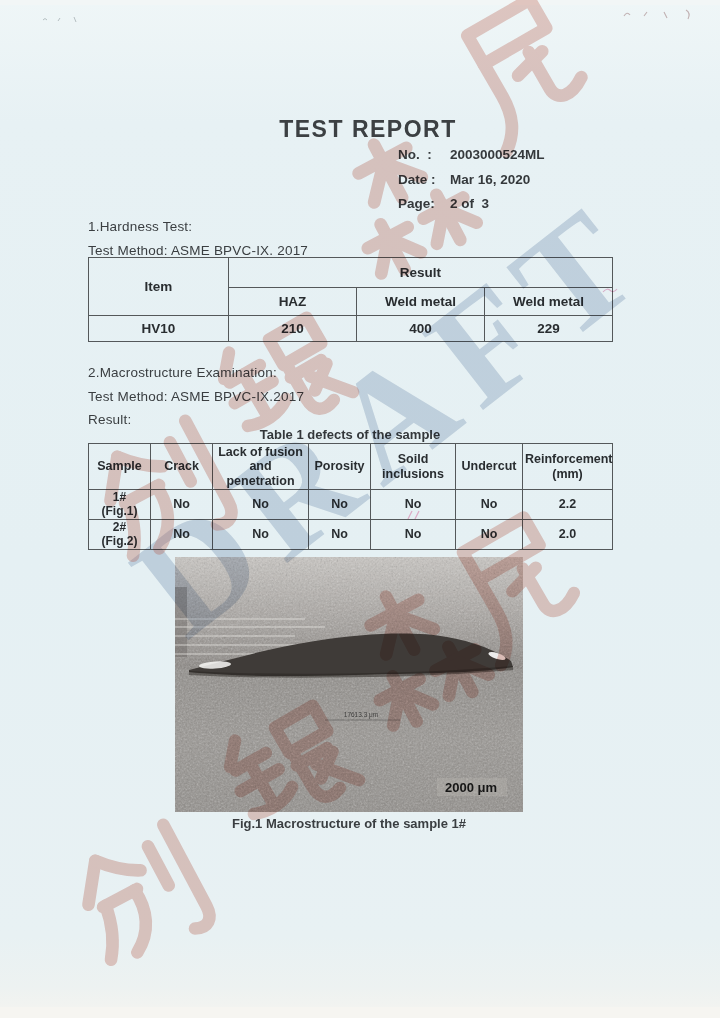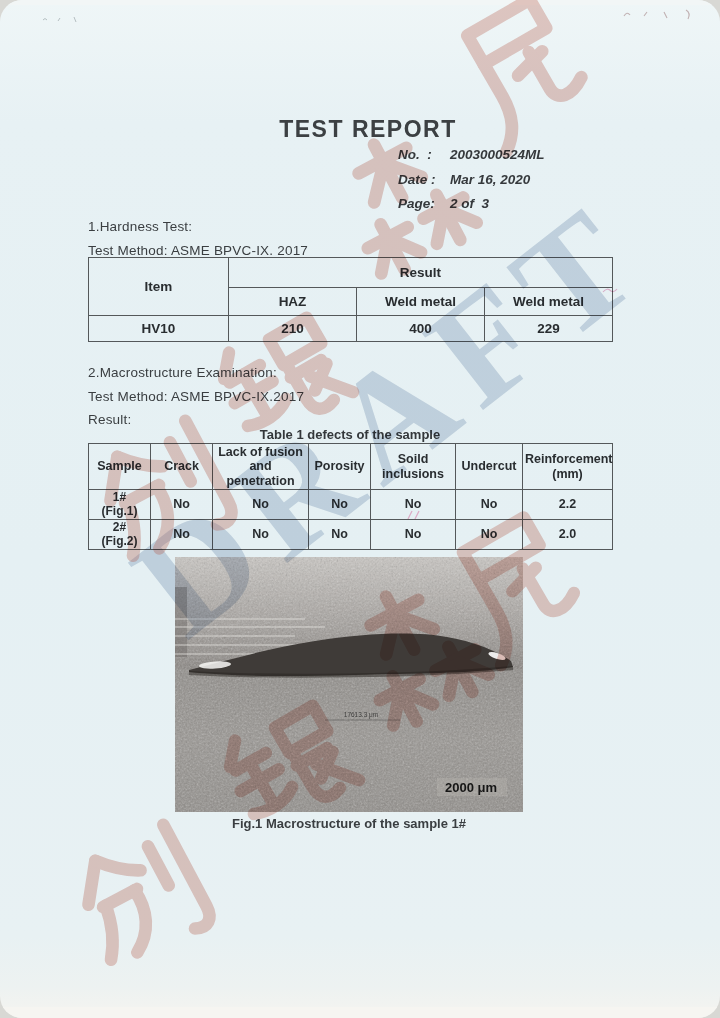--- a/index.html
+++ b/index.html
@@ -6,7 +6,7 @@
   .page{
     position:relative;width:720px;height:1018px;overflow:hidden;
     background:linear-gradient(180deg,#eff6f7 0%,#e7f1f4 12%,#e5f0f3 55%,#e8f1f3 92%,#edf2f1 97%,#f5f4f0 100%);
-    font-family:"Liberation Sans",sans-serif;color:#33383b;border-radius:22px;
+    font-family:"Liberation Sans",sans-serif;color:#33383b;
   }
   .abs{position:absolute;}
   

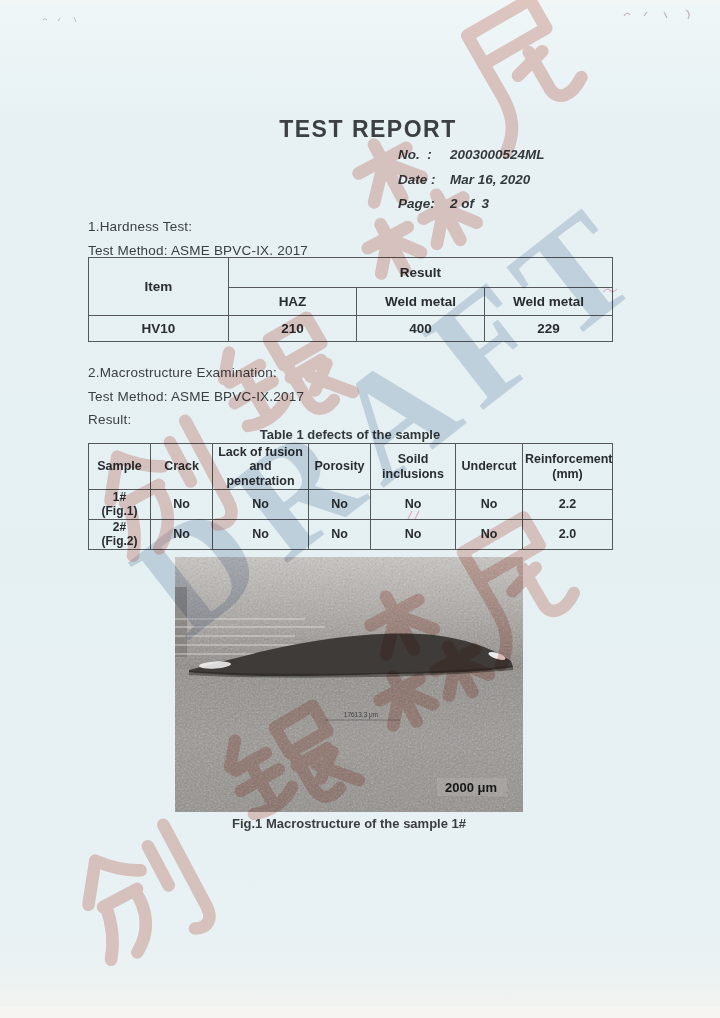--- a/index.html
+++ b/index.html
@@ -12,7 +12,7 @@
   
   .title{left:0;right:0;top:116px;text-align:center;font-size:23px;font-weight:700;
          letter-spacing:1.5px;color:#3c4043;transform:translateX(8px);}
-  .meta{left:398px;top:147px;font-size:13.5px;font-weight:700;color:#35393c;font-style:italic;}
+  .meta{left:398px;top:147px;font-size:13.5px;font-weight:700;color:#35393c;}
   .meta-row{display:flex;margin-bottom:8.5px;line-height:16px;}
   .meta-label{width:52px;white-space:pre;}
   .meta-value{white-space:pre;}

